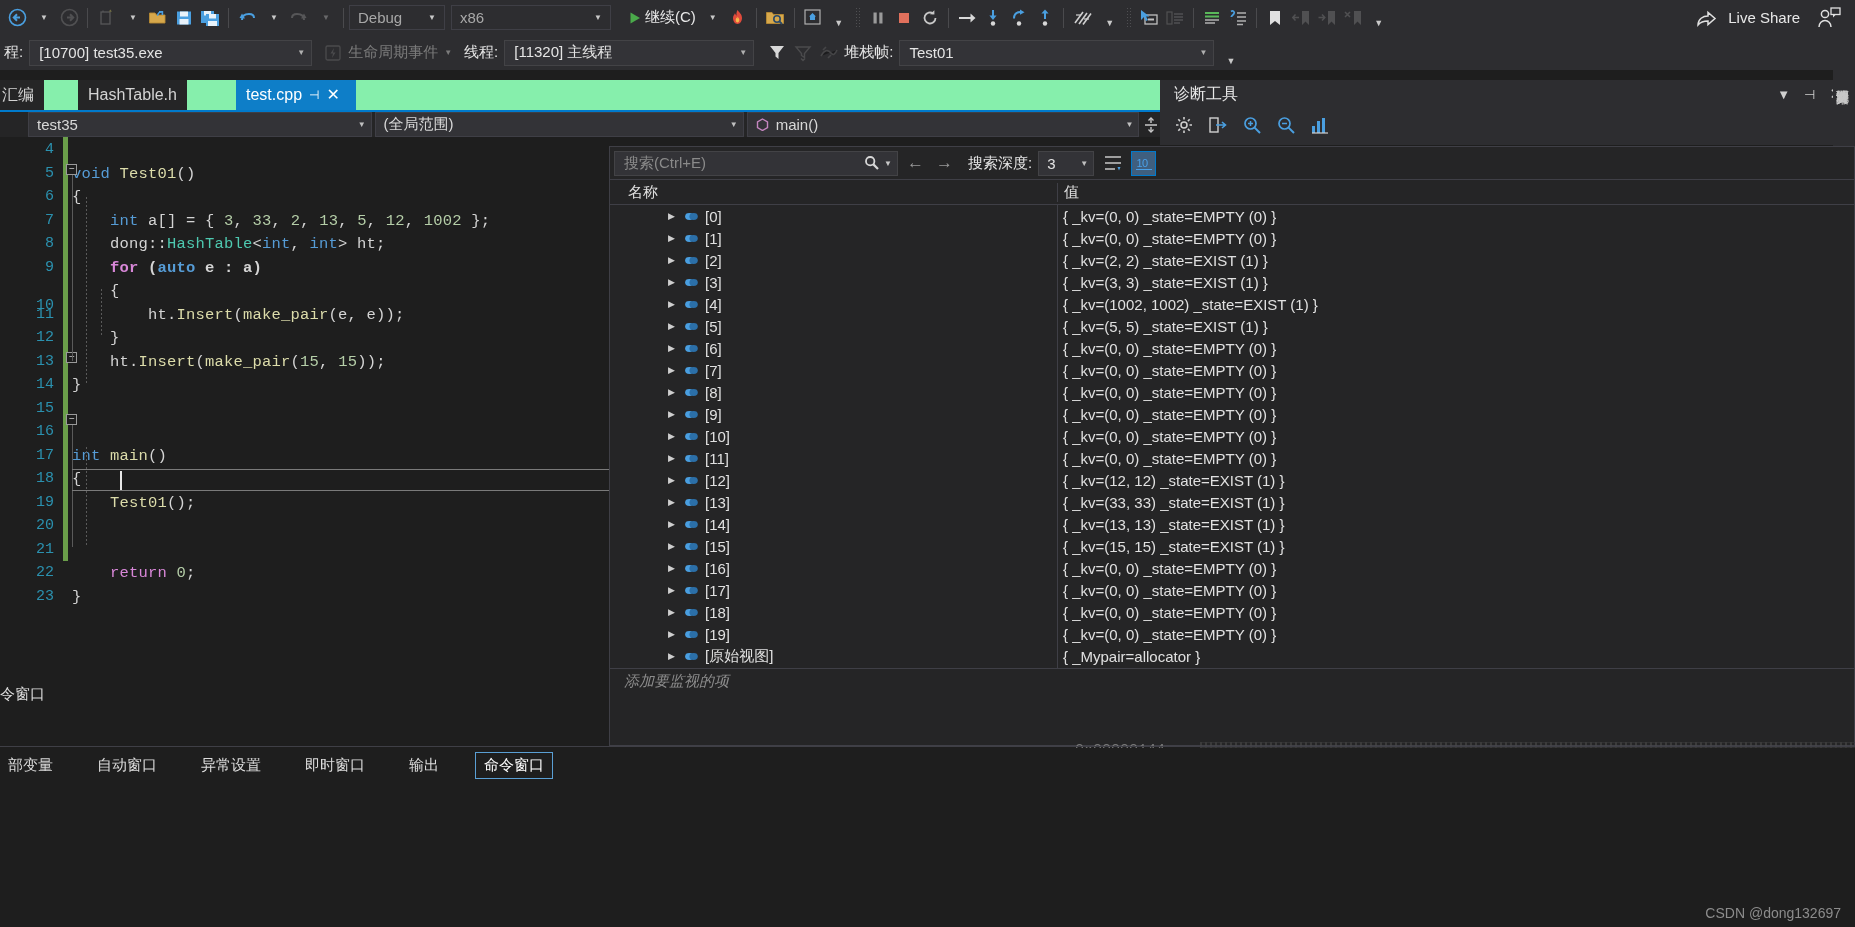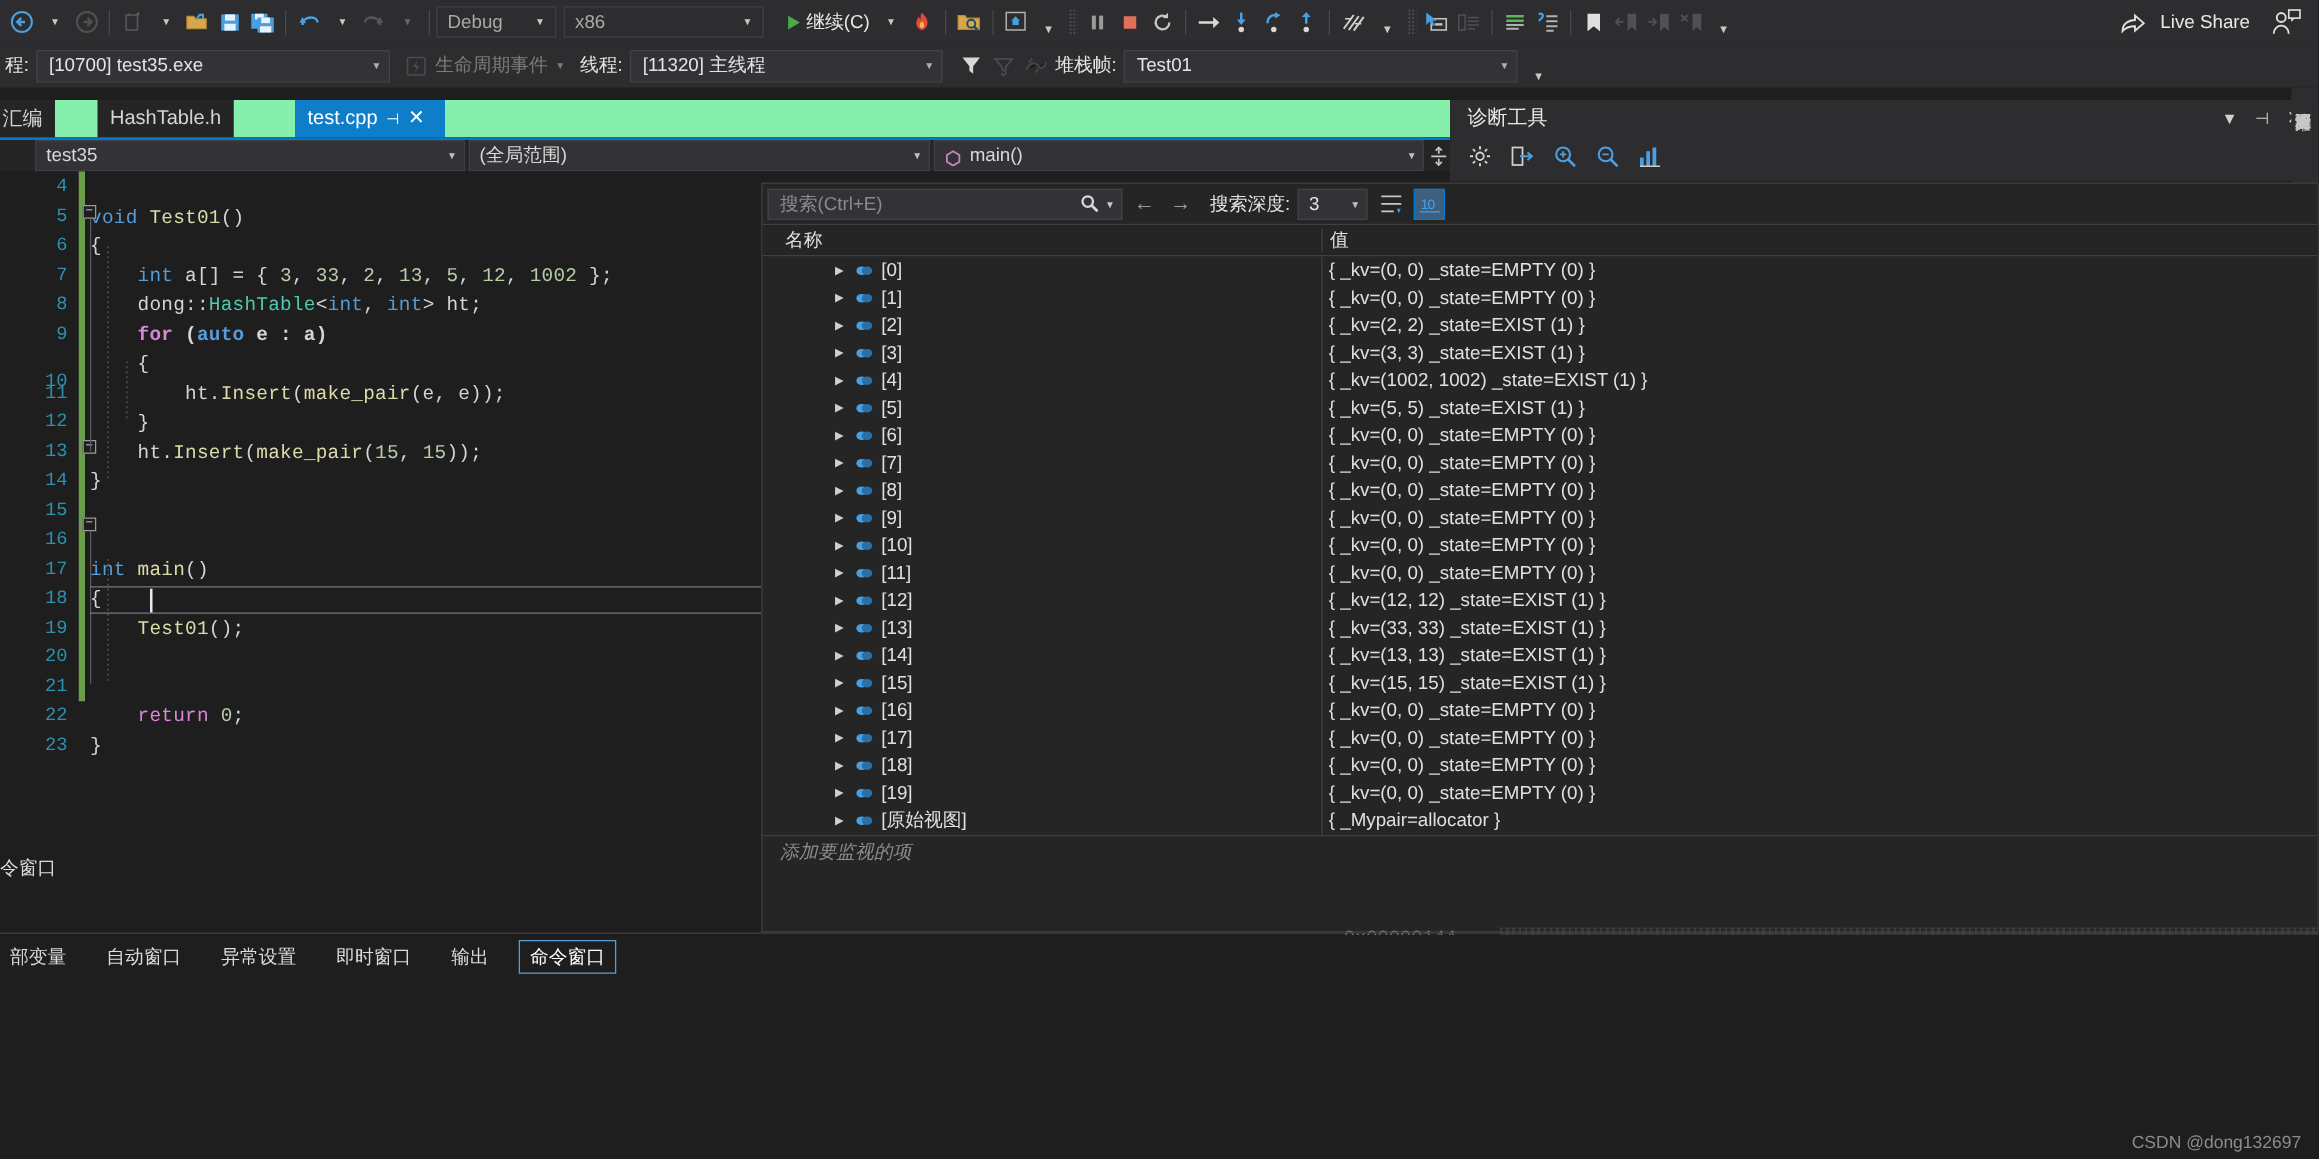--- a/index.html
+++ b/index.html
@@ -563,7 +563,7 @@
       <span class="ar">▼</span>
     </div>
     <div class="nav-combo" style="width:400px">
-      <span style="display:flex;align-items:flex-end;gap:7px">
+      <span style="display:flex;align-items:center;gap:7px">
         <svg width="13" height="13" viewBox="0 0 13 13">
             <path d="M6.5 1 L11.5 4 L11.5 9.5 L6.5 12.5 L1.5 9.5 L1.5 4z" fill="none" stroke="#c586c0" stroke-width="1.4"></path>
           </svg>

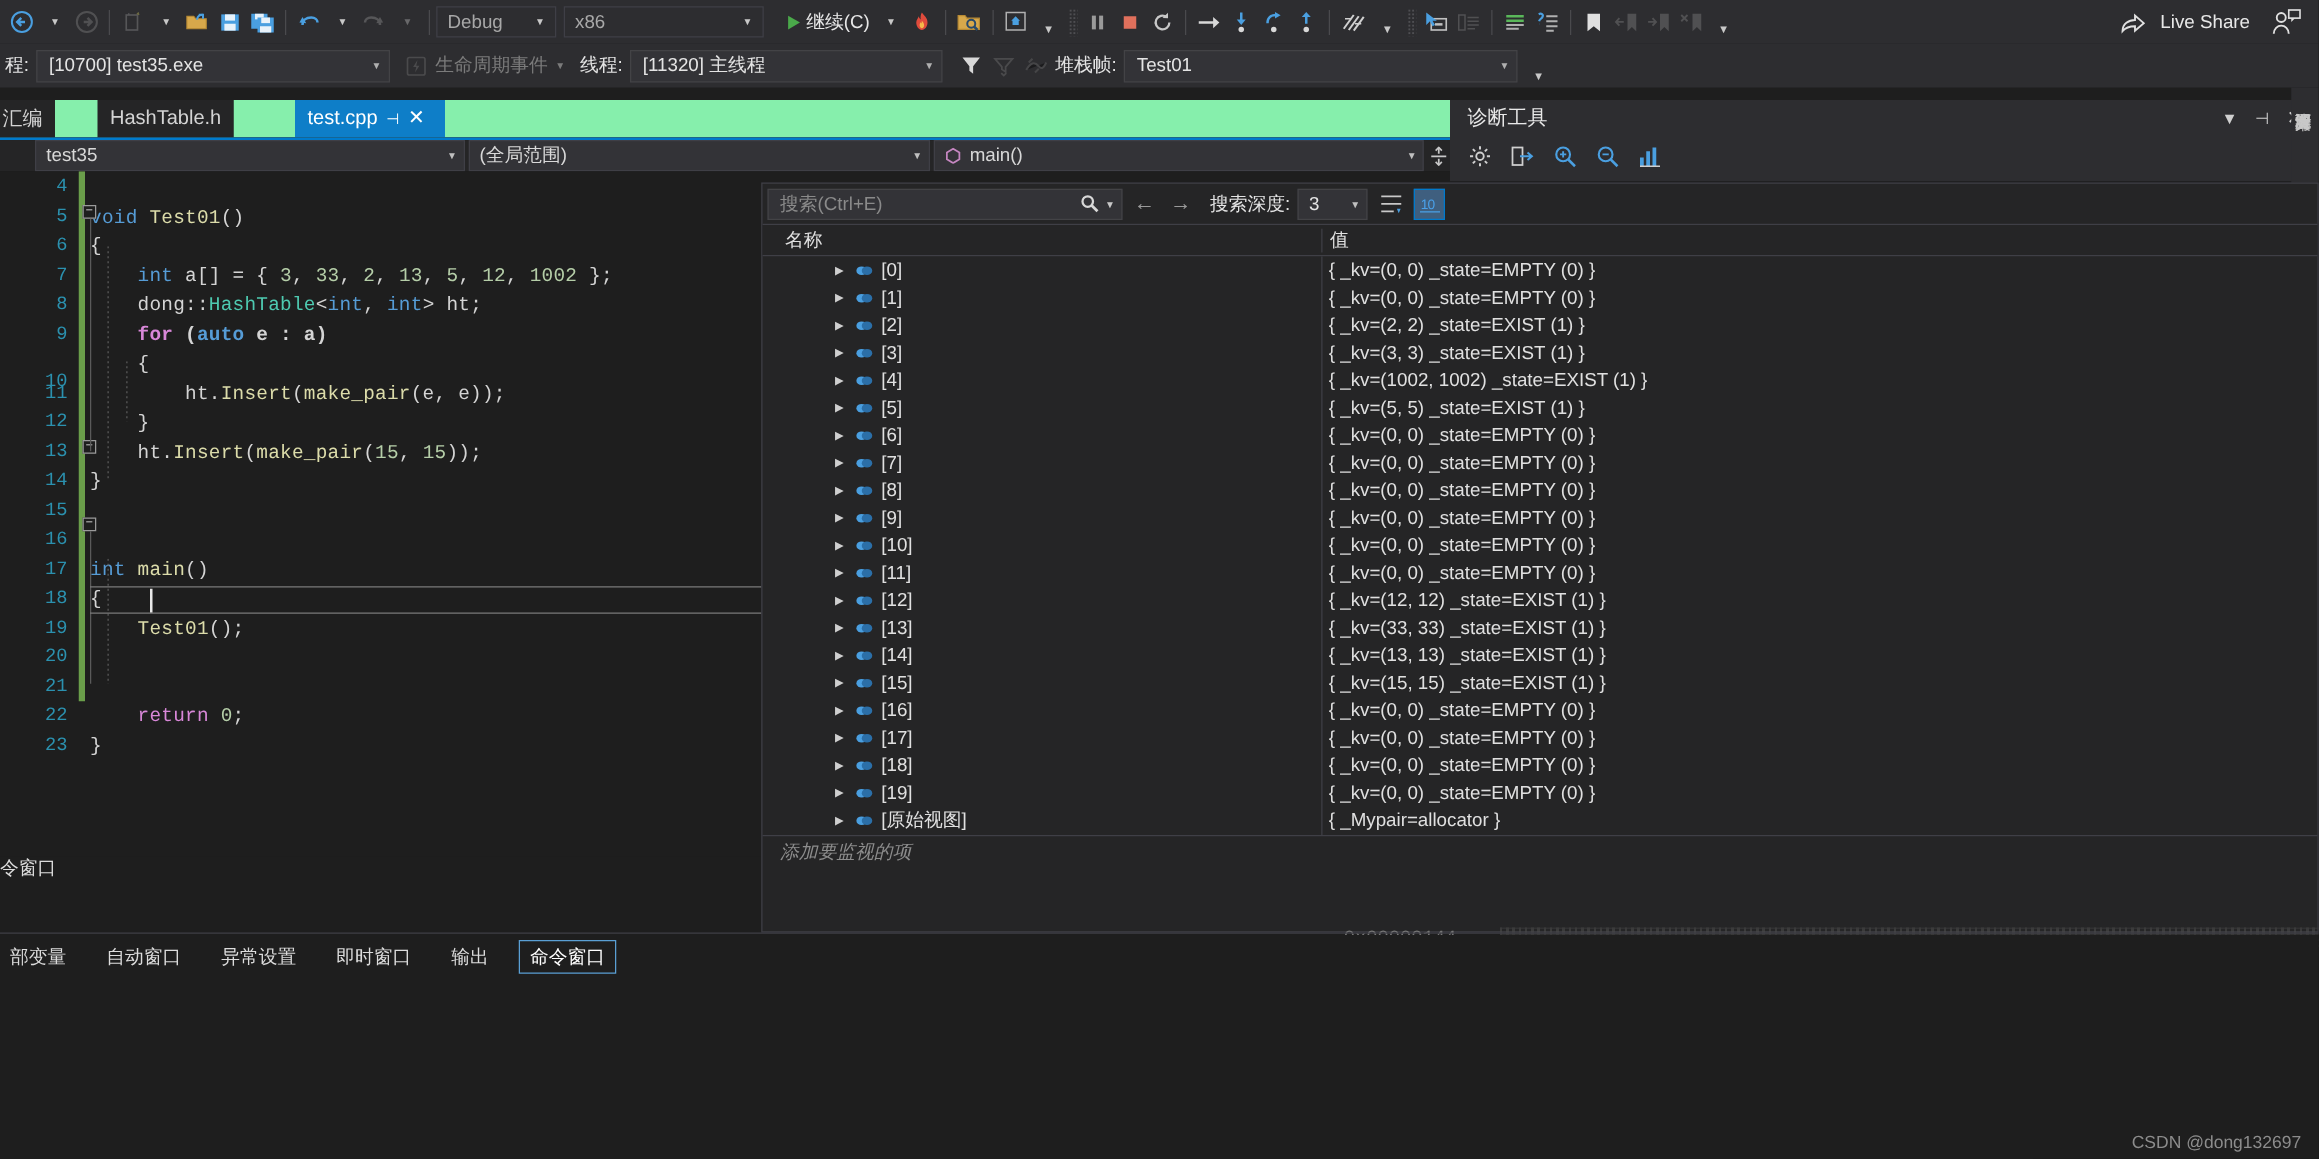--- a/index.html
+++ b/index.html
@@ -209,7 +209,7 @@
     opacity: .6; }
   .statusbar {
     position: absolute; left: 0; top: 748px; width: 1855px; height: 34px;
-    display: flex; align-items: center; gap: 16px; padding-left: 0px;
+    display: flex; align-items: center; gap: 28px; padding-left: 0px;
     background: #1e1e1e;
   }
   .sb-item { color: #dcdcdc; font-size: 15px; padding: 3px 8px; }

